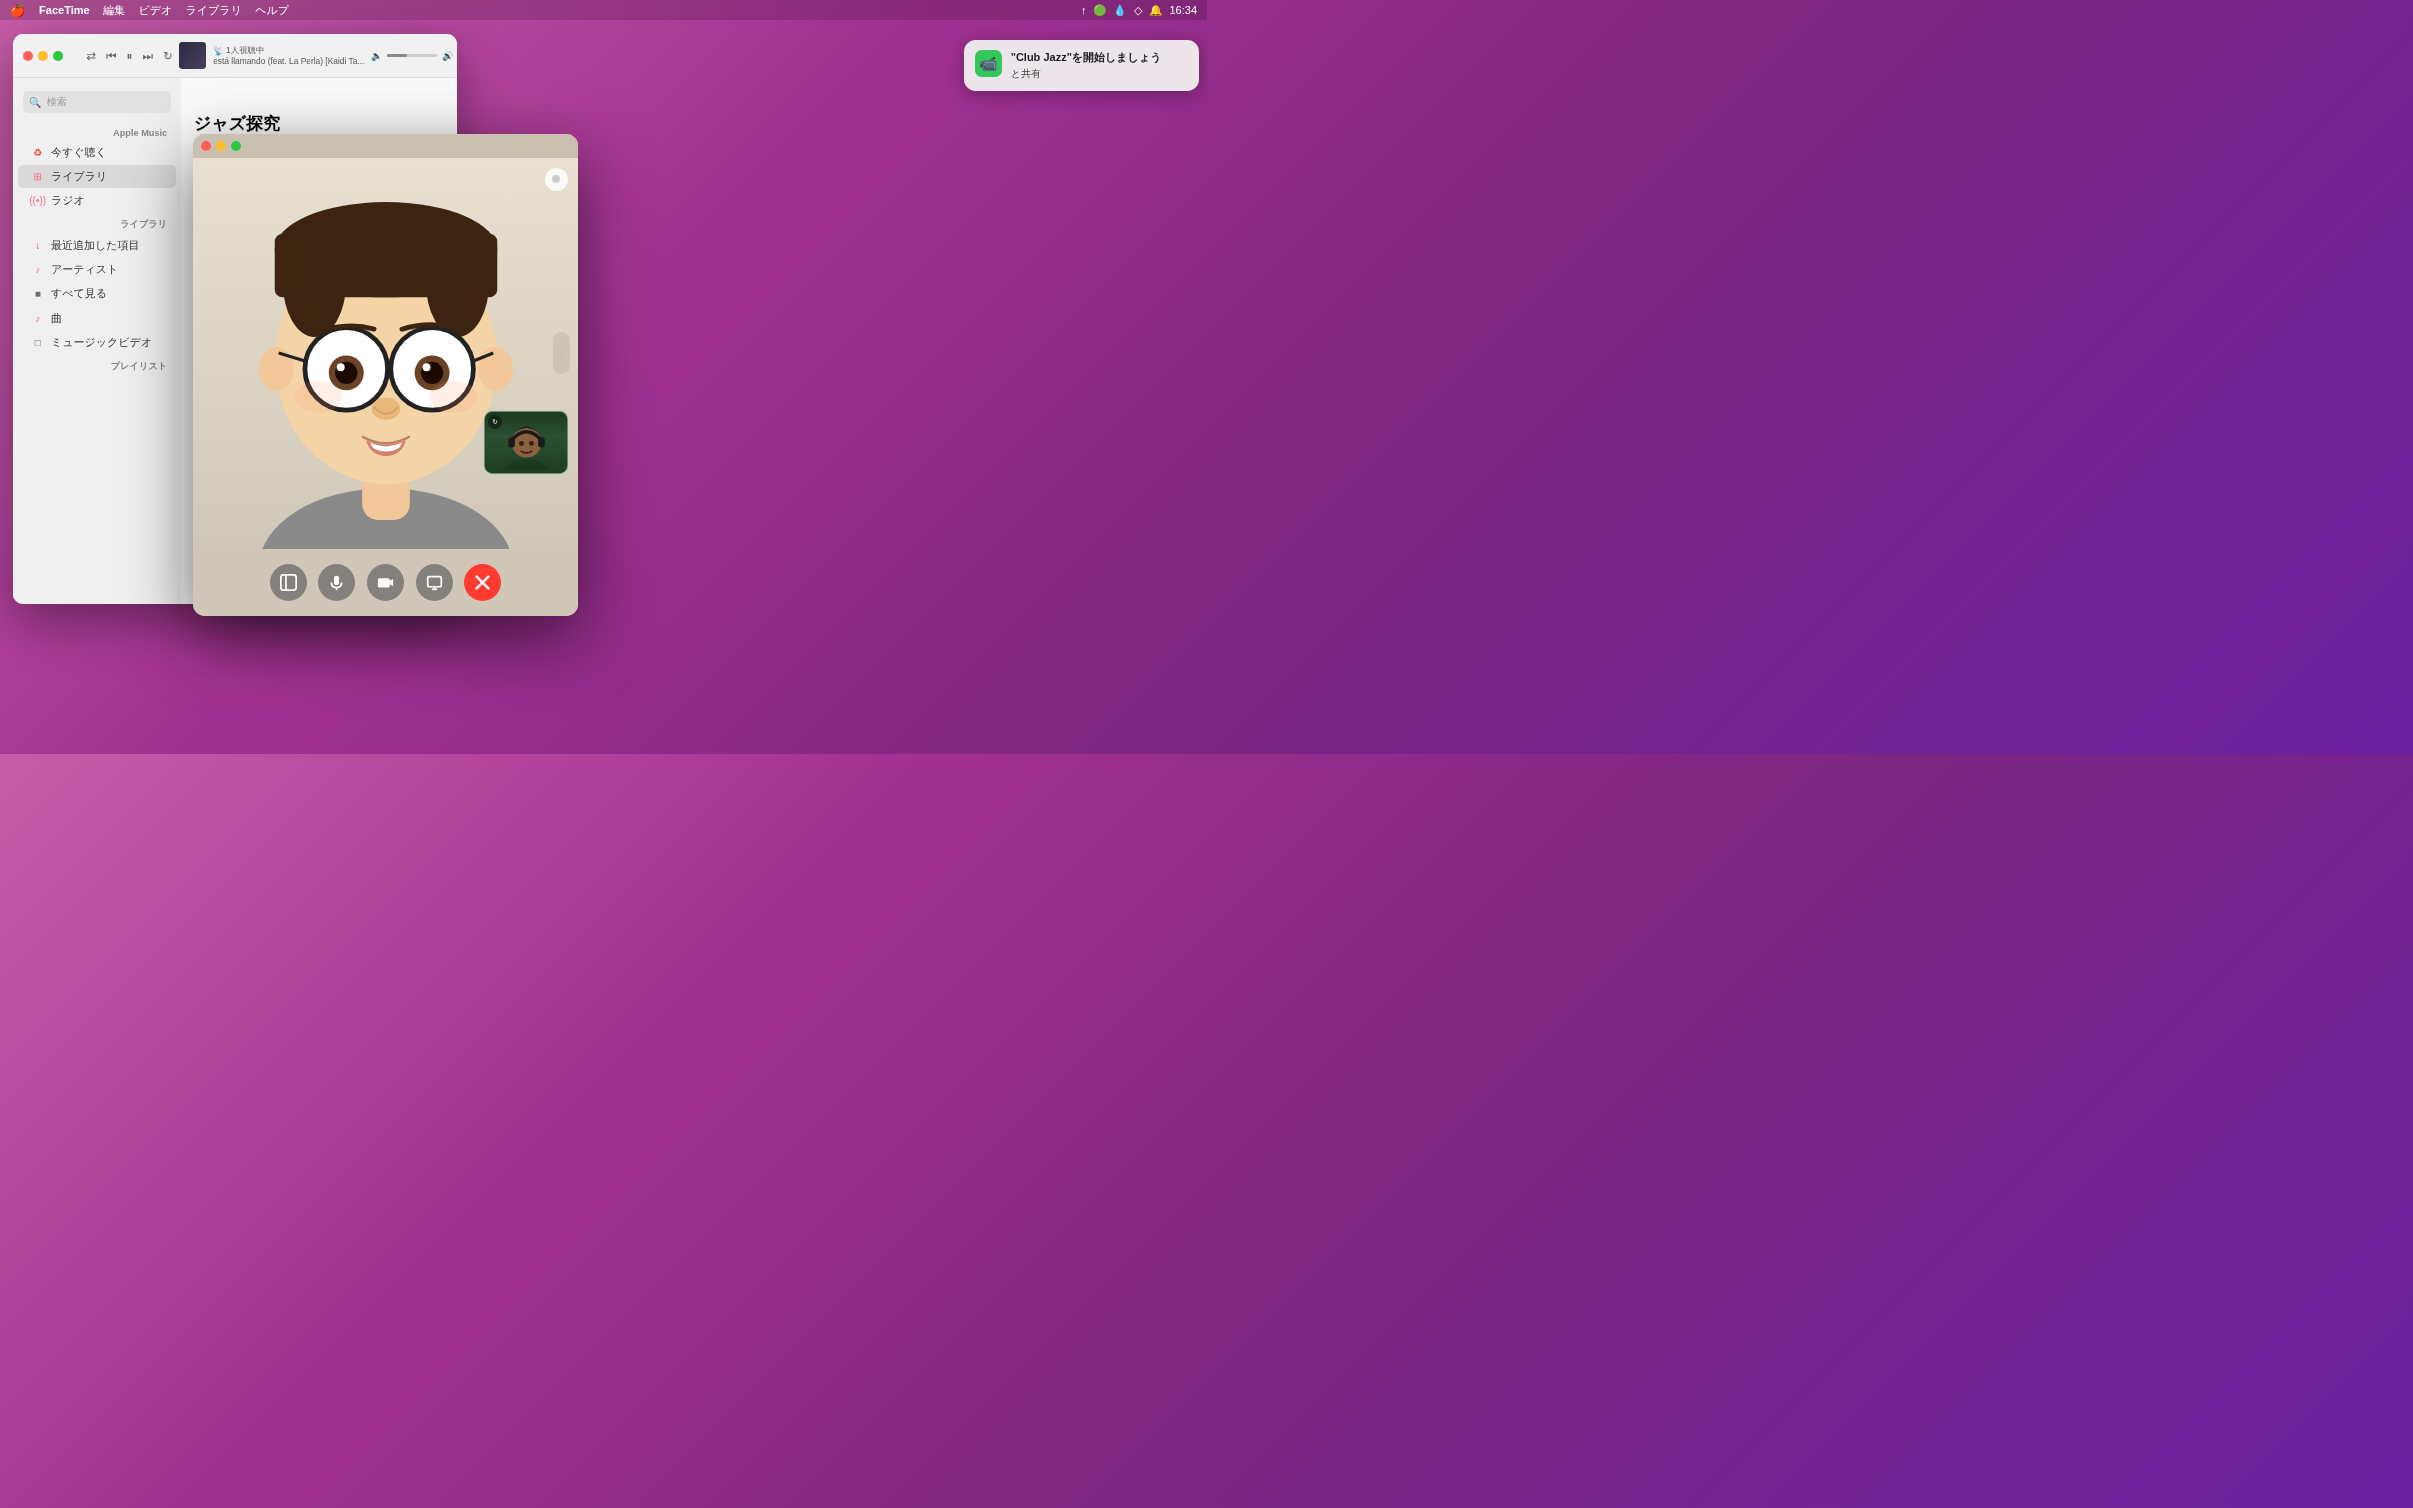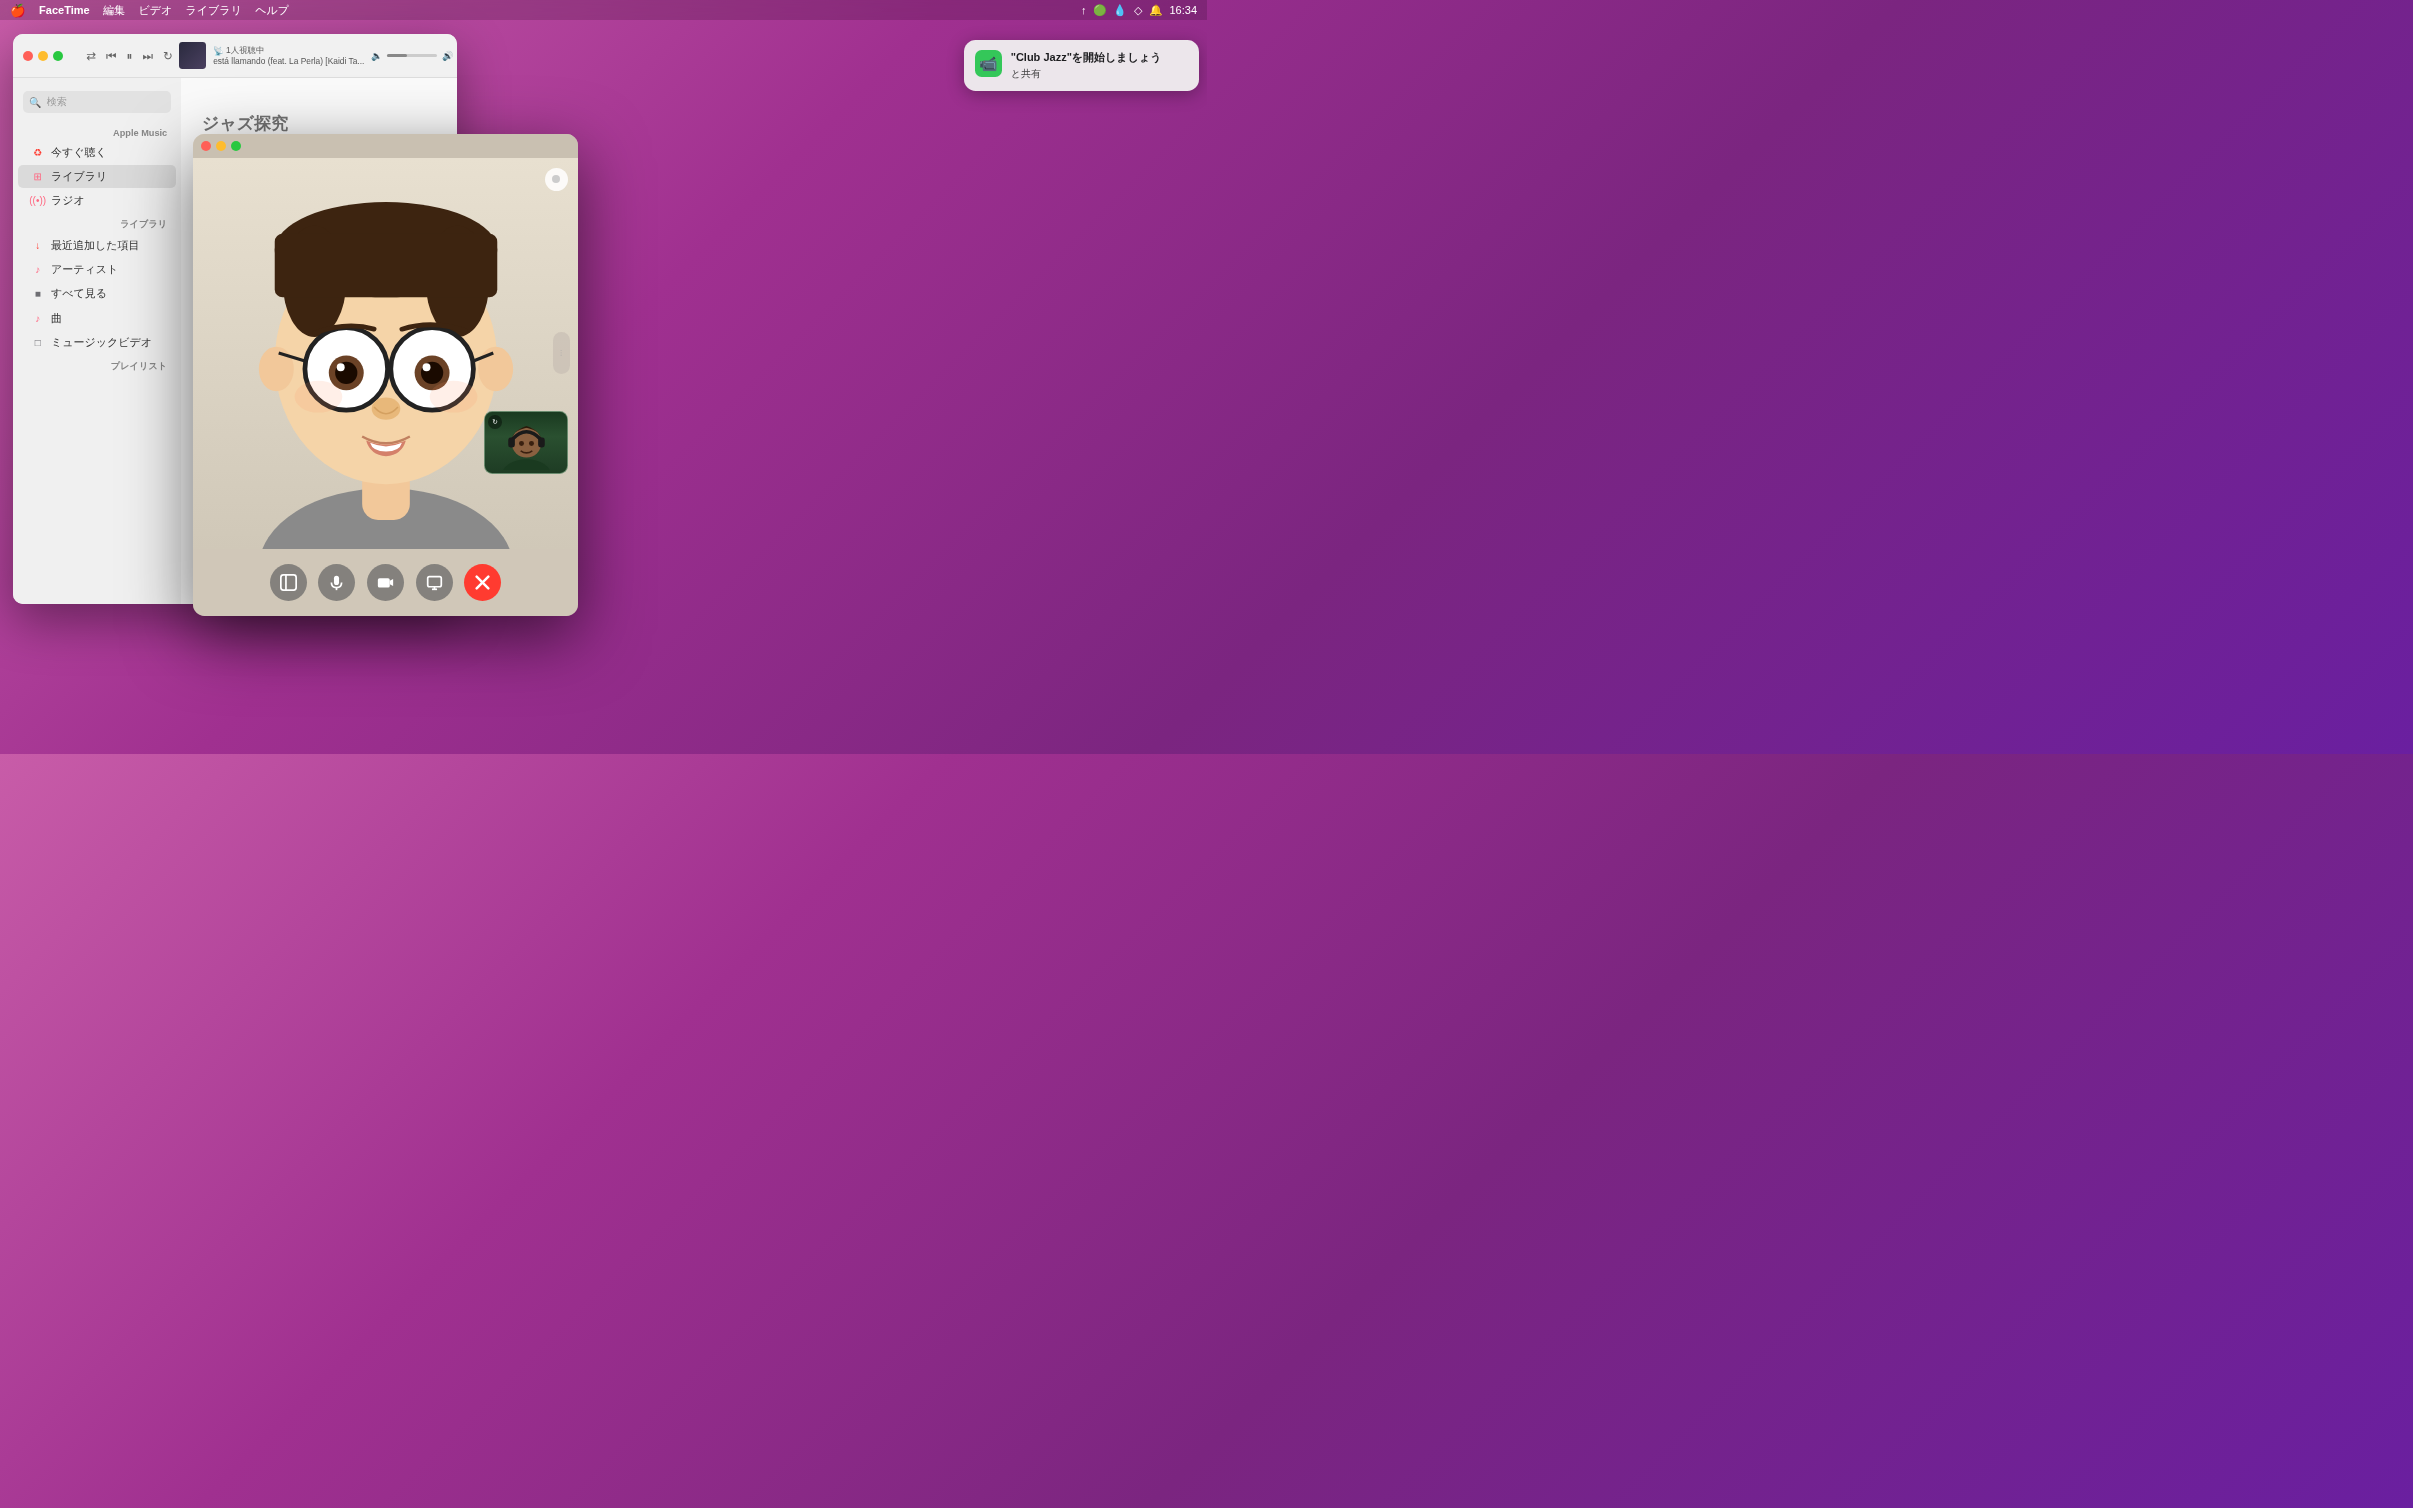--- a/index.html
+++ b/index.html
@@ -222,8 +222,7 @@
     .section-title {
       font-size: 17px;
       font-weight: 700;
-      color: #737373;
-      margin-left: 8px;
+      color: #000000;
     }
     .see-all {
       font-size: 14px;

